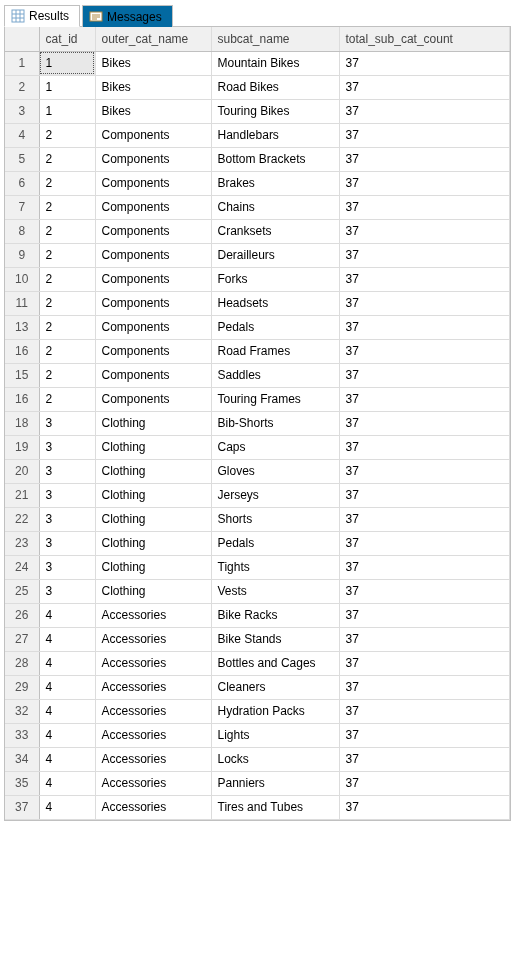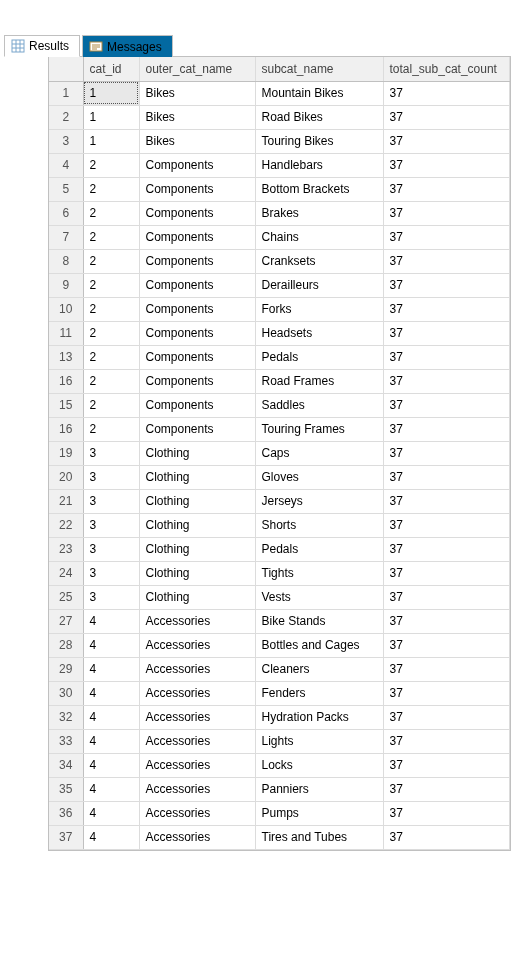--- a/index.html
+++ b/index.html
@@ -15,7 +15,6 @@
   .tabs {
     display: flex;
     border-bottom: 1px solid #c0c0c0;
-    margin-top: 30px;
   }
   .tab {
     display: flex;

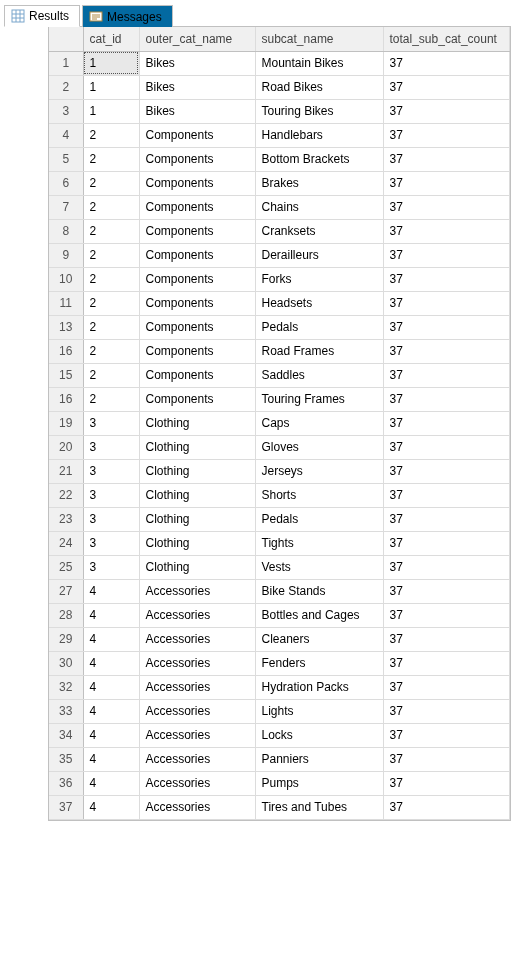--- a/index.html
+++ b/index.html
@@ -43,7 +43,6 @@
   .grid-wrap {
     border: 1px solid #c0c0c0;
     border-top: none;
-    margin-left: 44px;
   }
   table {
     border-collapse: collapse;

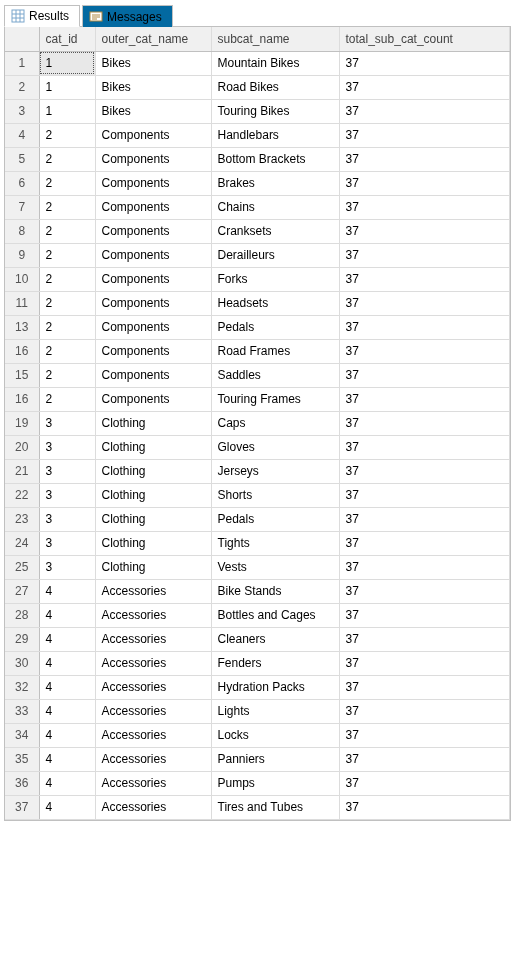--- a/index.html
+++ b/index.html
@@ -240,6 +240,13 @@
           <td>37</td>
         </tr>
         <tr>
+          <td>18</td>
+          <td>3</td>
+          <td>Clothing</td>
+          <td>Bib-Shorts</td>
+          <td>37</td>
+        </tr>
+        <tr>
           <td>19</td>
           <td>3</td>
           <td>Clothing</td>

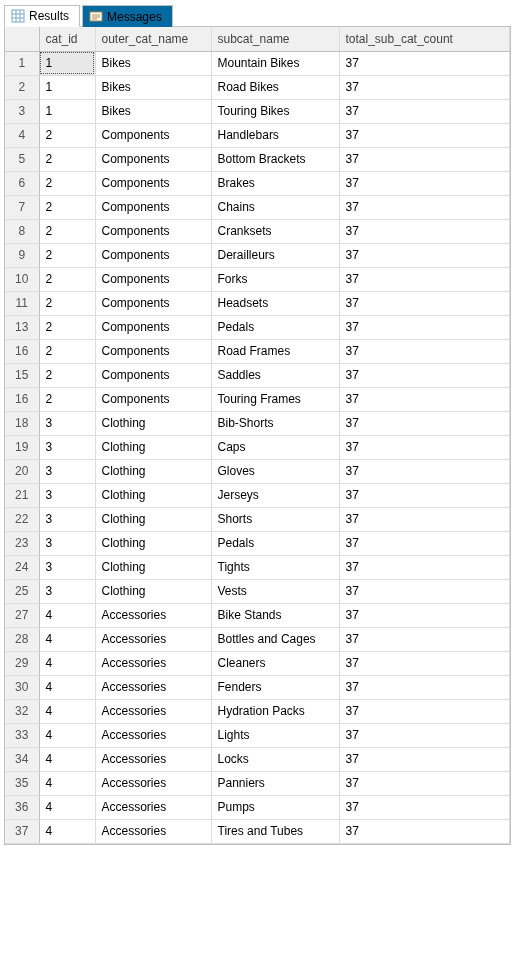--- a/index.html
+++ b/index.html
@@ -296,6 +296,13 @@
           <td>37</td>
         </tr>
         <tr>
+          <td>26</td>
+          <td>4</td>
+          <td>Accessories</td>
+          <td>Bike Racks</td>
+          <td>37</td>
+        </tr>
+        <tr>
           <td>27</td>
           <td>4</td>
           <td>Accessories</td>

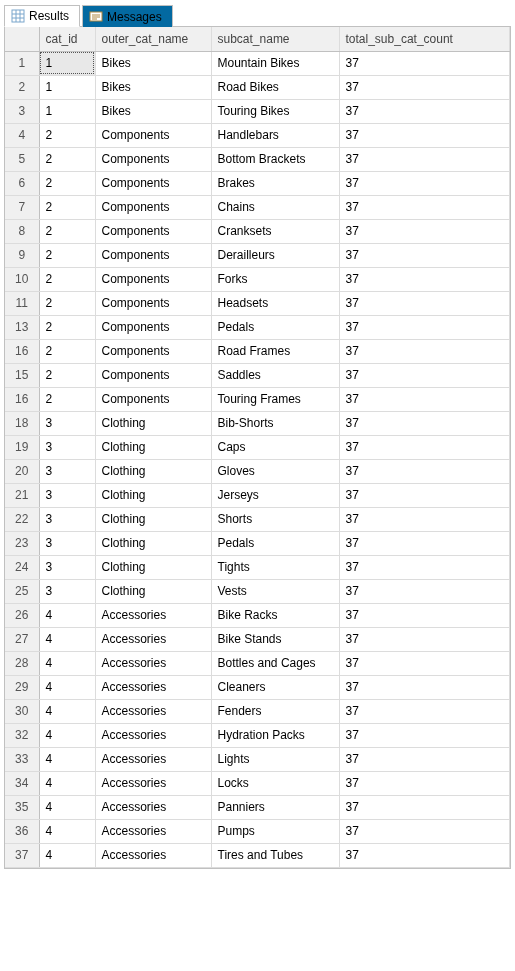--- a/index.html
+++ b/index.html
@@ -324,13 +324,6 @@
           <td>37</td>
         </tr>
         <tr>
-          <td>30</td>
-          <td>4</td>
-          <td>Accessories</td>
-          <td>Fenders</td>
-          <td>37</td>
-        </tr>
-        <tr>
           <td>32</td>
           <td>4</td>
           <td>Accessories</td>

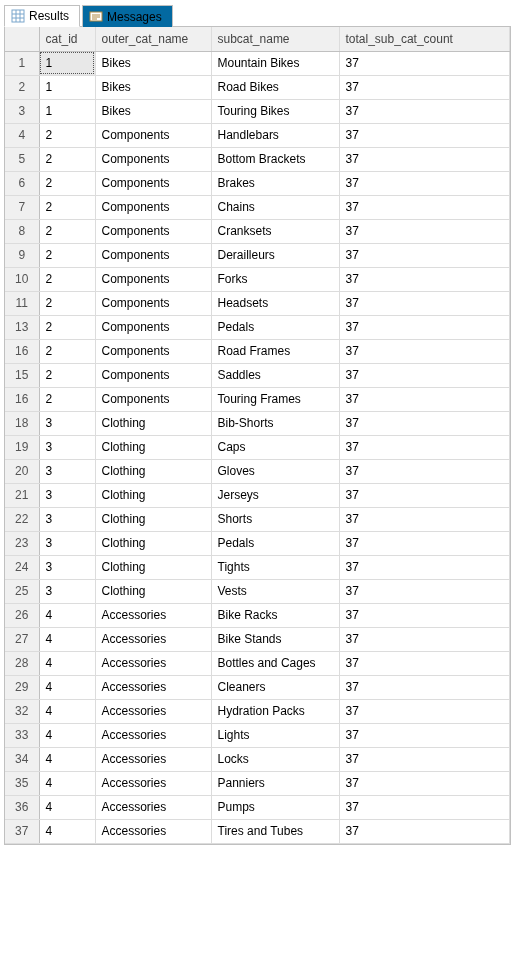--- a/index.html
+++ b/index.html
@@ -352,13 +352,6 @@
           <td>37</td>
         </tr>
         <tr>
-          <td>36</td>
-          <td>4</td>
-          <td>Accessories</td>
-          <td>Pumps</td>
-          <td>37</td>
-        </tr>
-        <tr>
           <td>37</td>
           <td>4</td>
           <td>Accessories</td>

